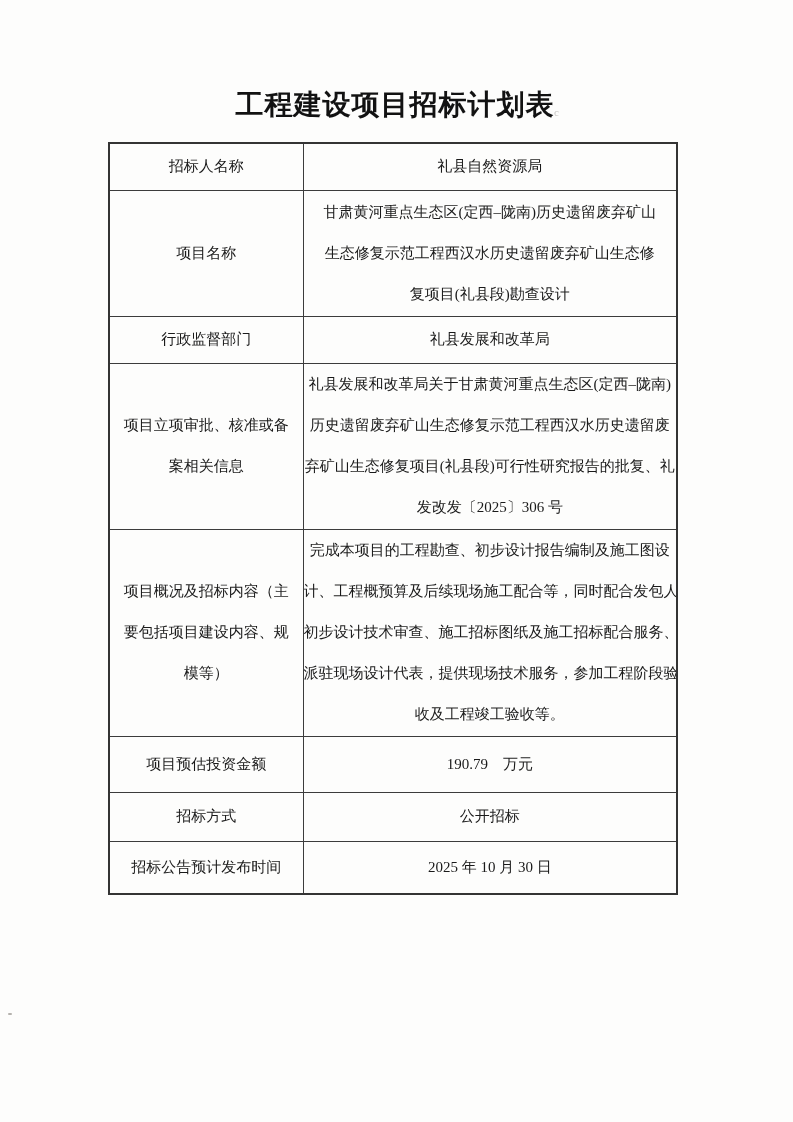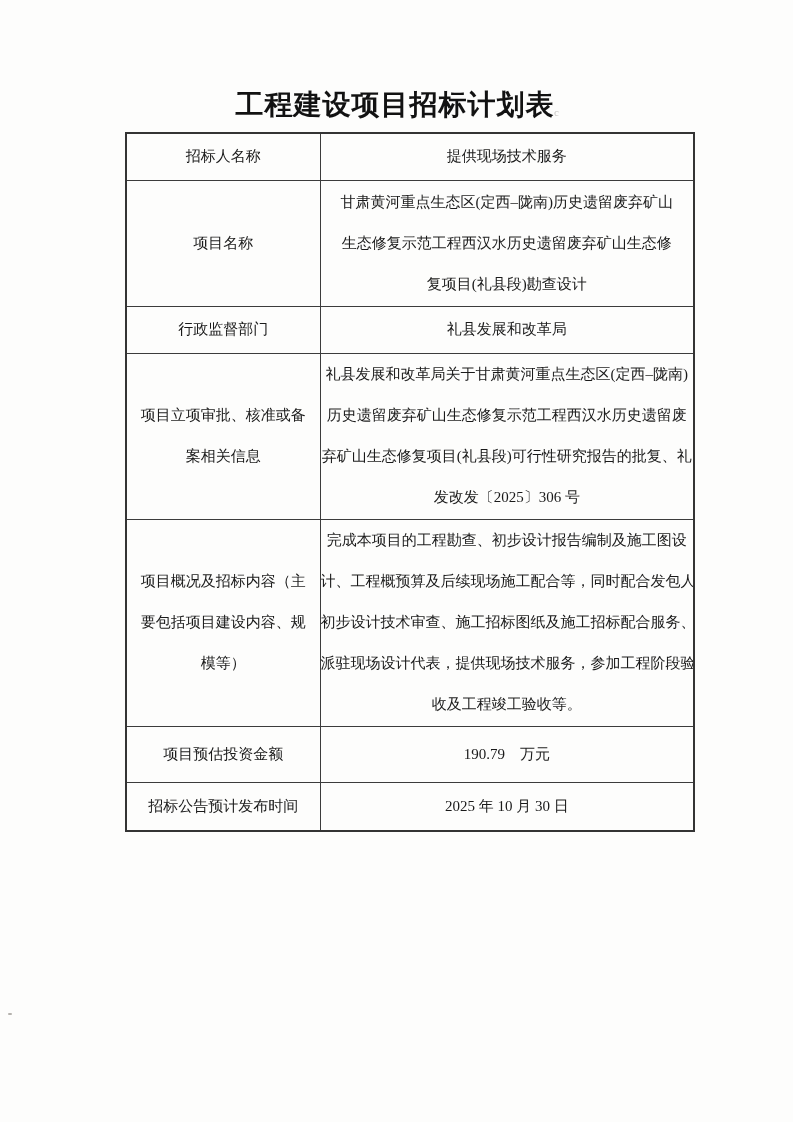--- a/index.html
+++ b/index.html
@@ -51,13 +51,12 @@
   }
   table.plan-table {
     position: absolute;
-    top: 132px;
+    top: 142px;
     left: 108px;
     width: 568px;
     border-collapse: collapse;
     table-layout: fixed;
     border: 2px solid #343434;
-    margin-left: 17px;
   }
   table.plan-table col.c-label { width: 194px; }
   table.plan-table col.c-value { width: 374px; }

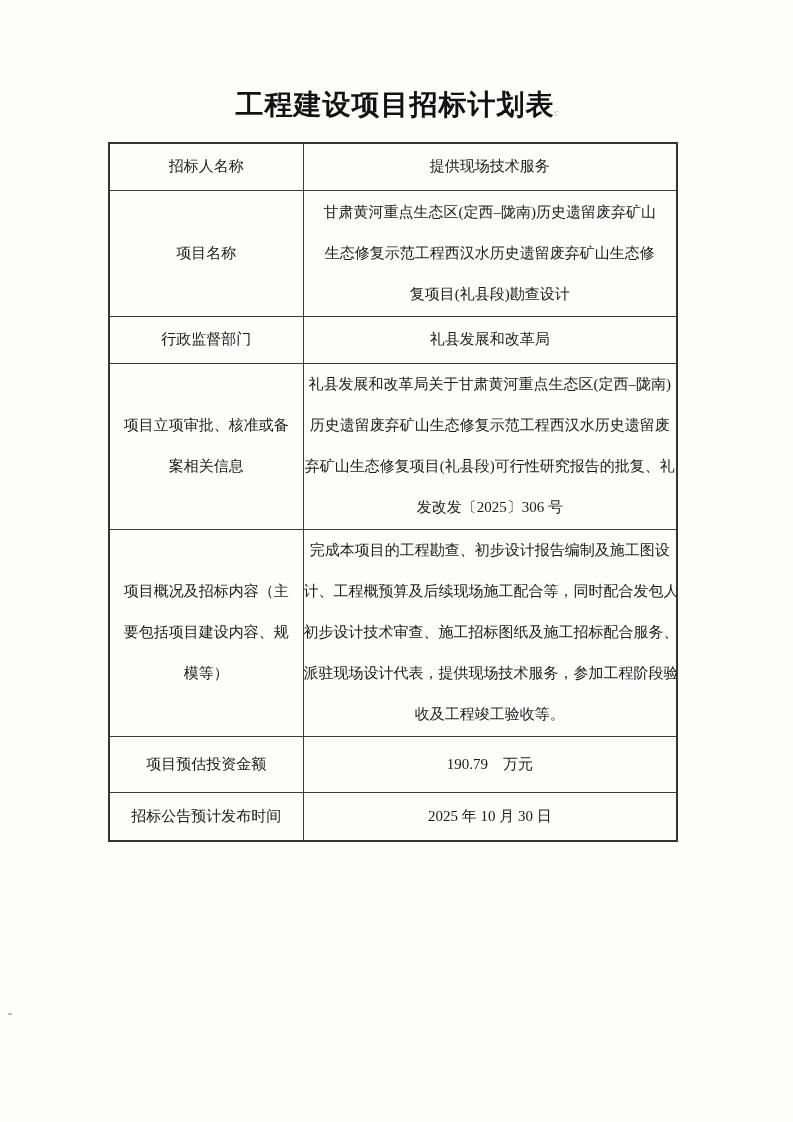--- a/index.html
+++ b/index.html
@@ -99,7 +99,7 @@
     <tbody>
       <tr>
         <td>招标人名称</td>
-        <td>提供现场技术服务</td>
+        <td>礼县自然资源局</td>
       </tr>
       <tr>
         <td>项目名称</td>

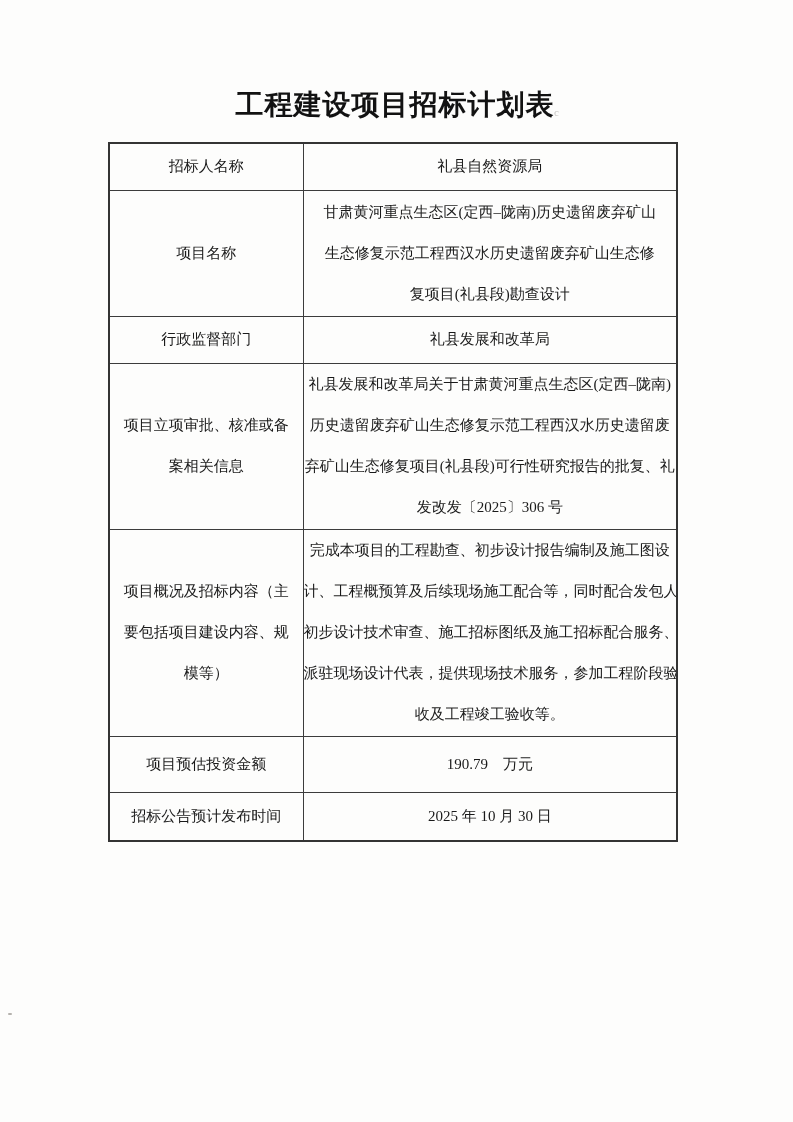--- a/index.html
+++ b/index.html
@@ -134,6 +134,10 @@
         <td>190.79　万元</td>
       </tr>
       <tr>
+        <td>招标方式</td>
+        <td>公开招标</td>
+      </tr>
+      <tr>
         <td>招标公告预计发布时间</td>
         <td>2025 年 10 月 30 日</td>
       </tr>

